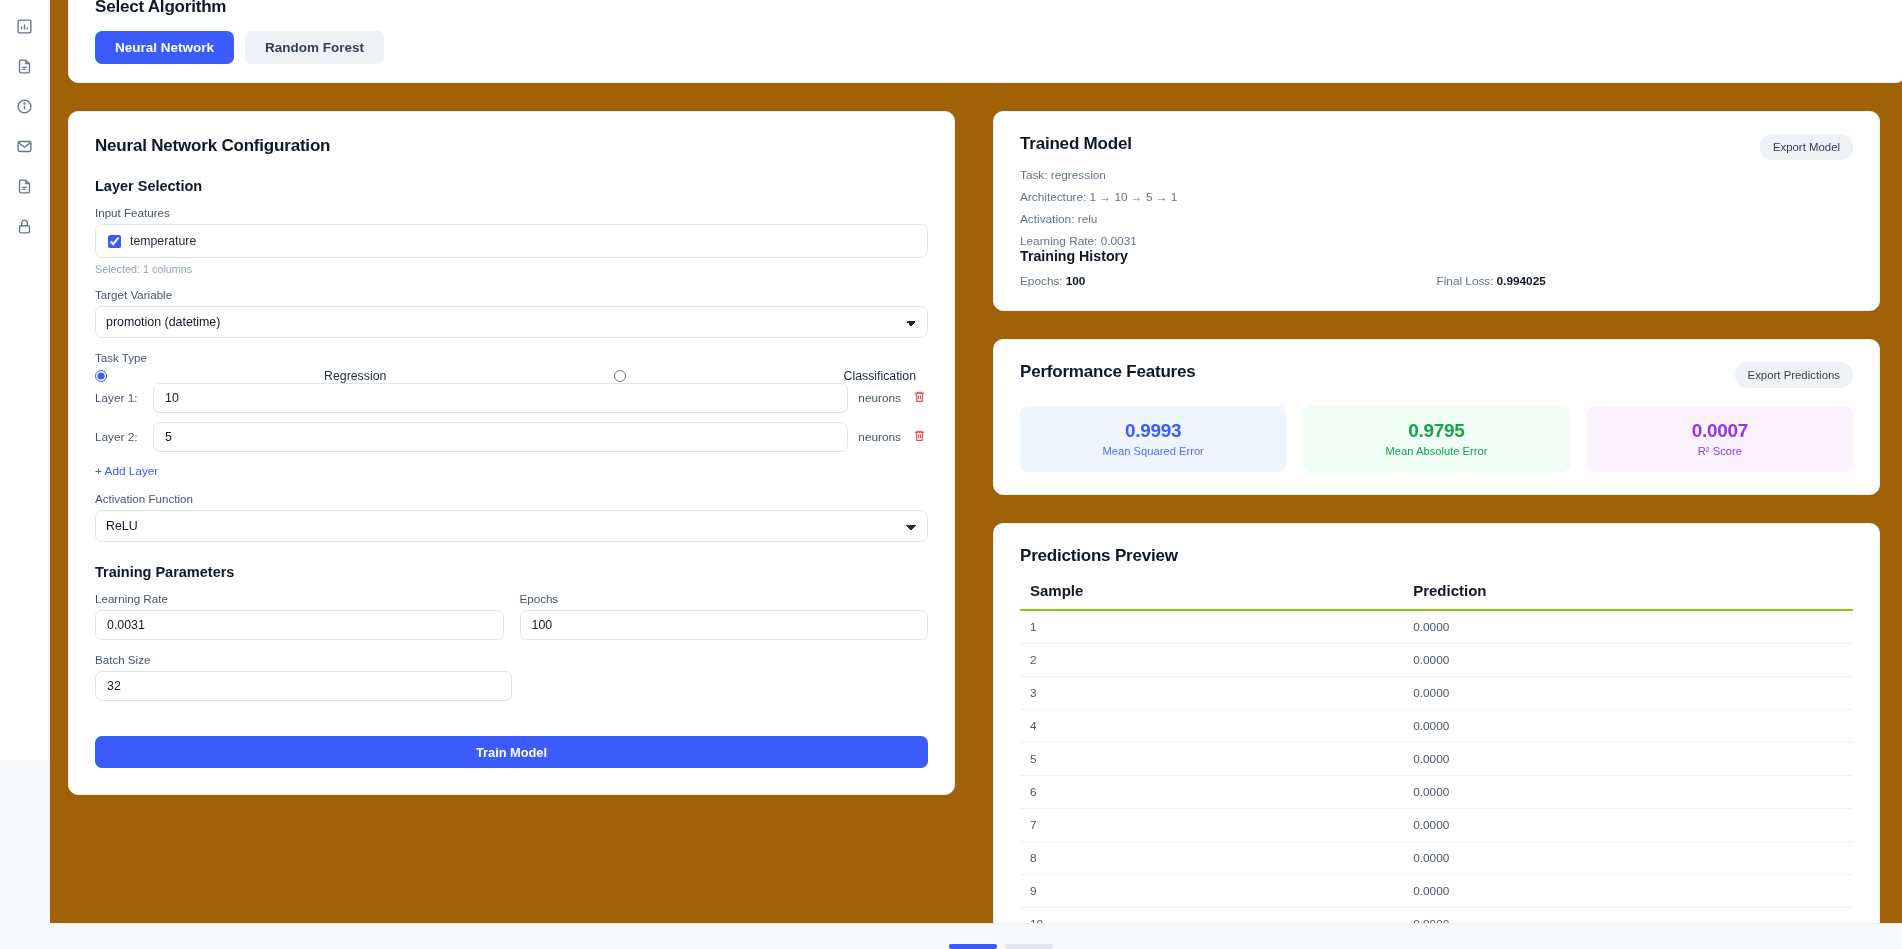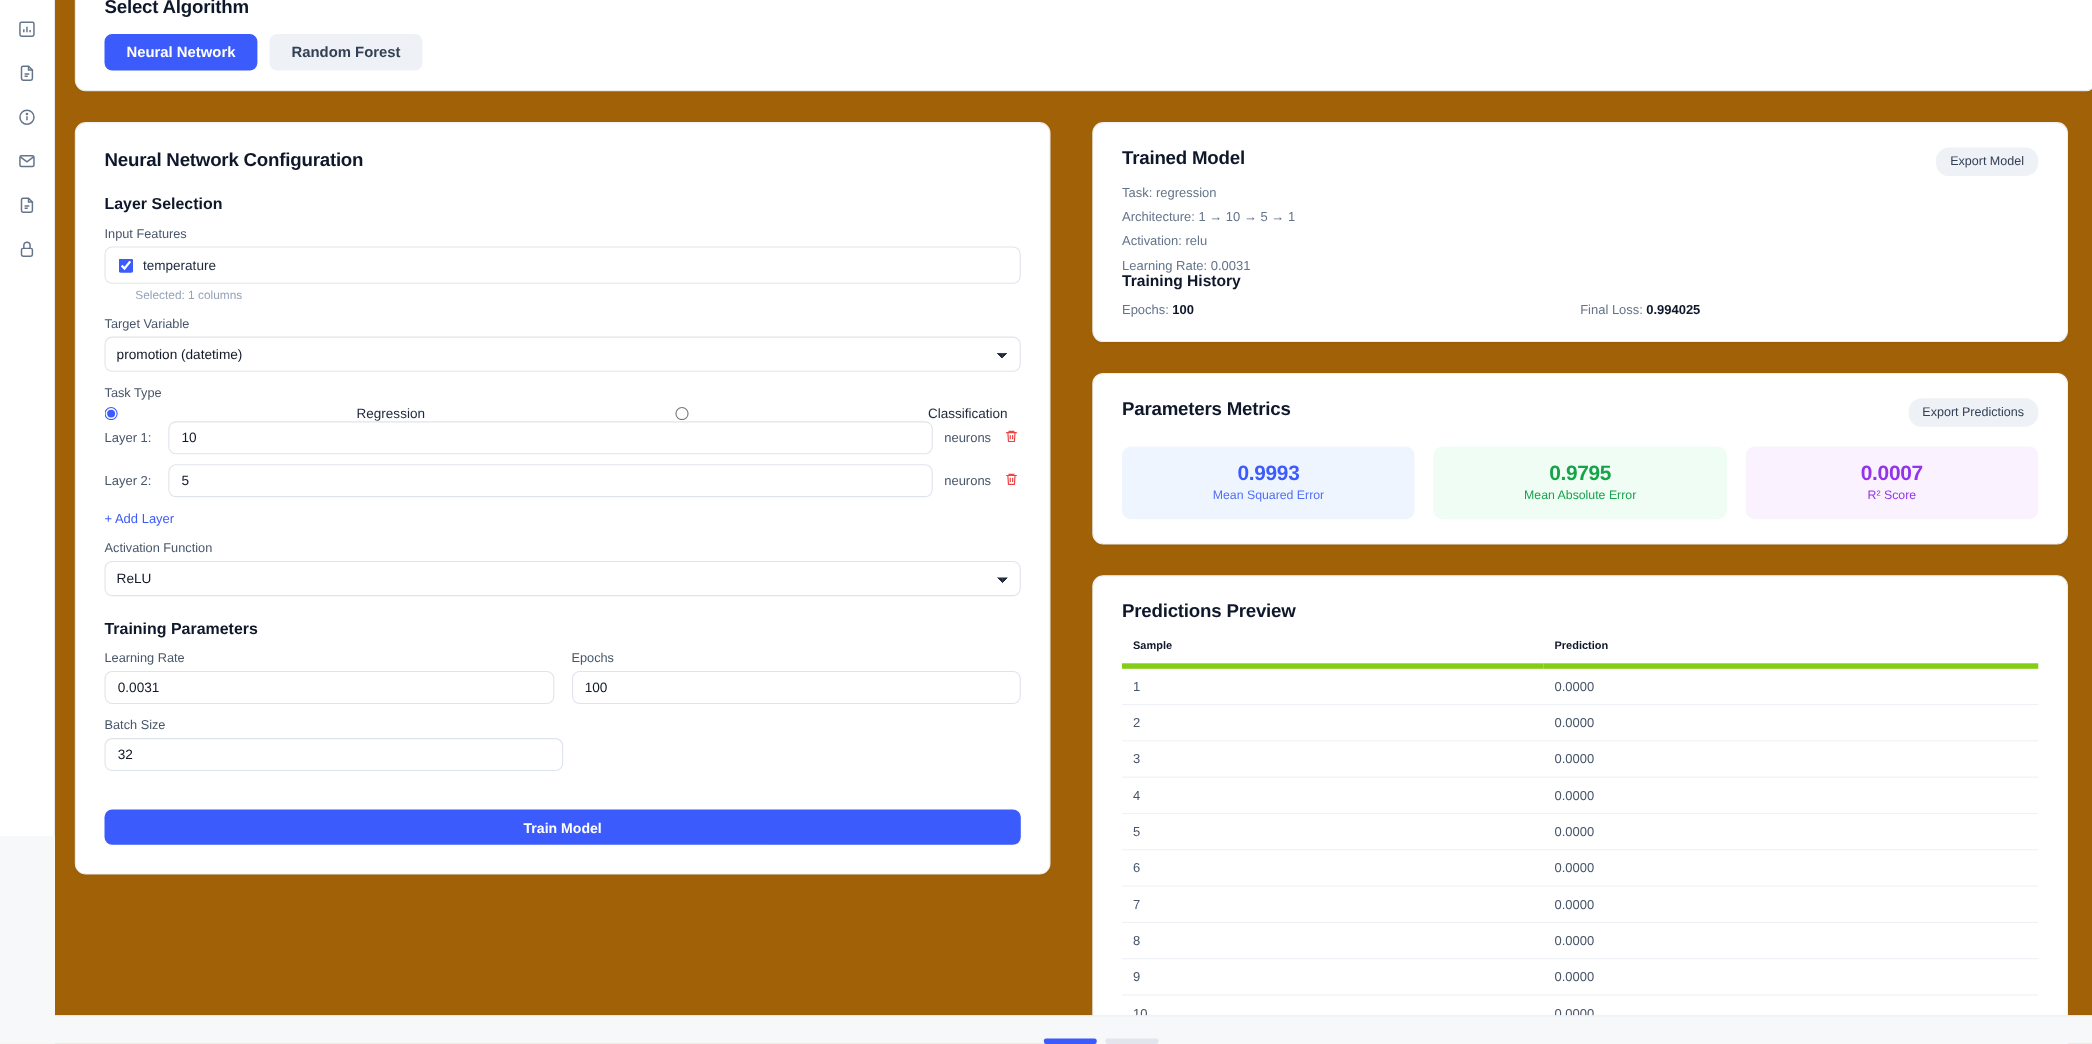--- a/index.html
+++ b/index.html
@@ -98,7 +98,7 @@
   }
   .feature-box input[type=checkbox] { width: 13px; height: 13px; accent-color: #3b5bfd; cursor: pointer; }
   .feature-label { font-size: 12.3px; color: #1e293b; }
-  .muted { font-size: 10.8px; color: #94a3b8; margin-top: 5px; display: block; margin-left: 28px; }
+  .muted { font-size: 10.8px; color: #94a3b8; margin-top: 5px; display: block; }
 
   select.field {
     width: 100%;

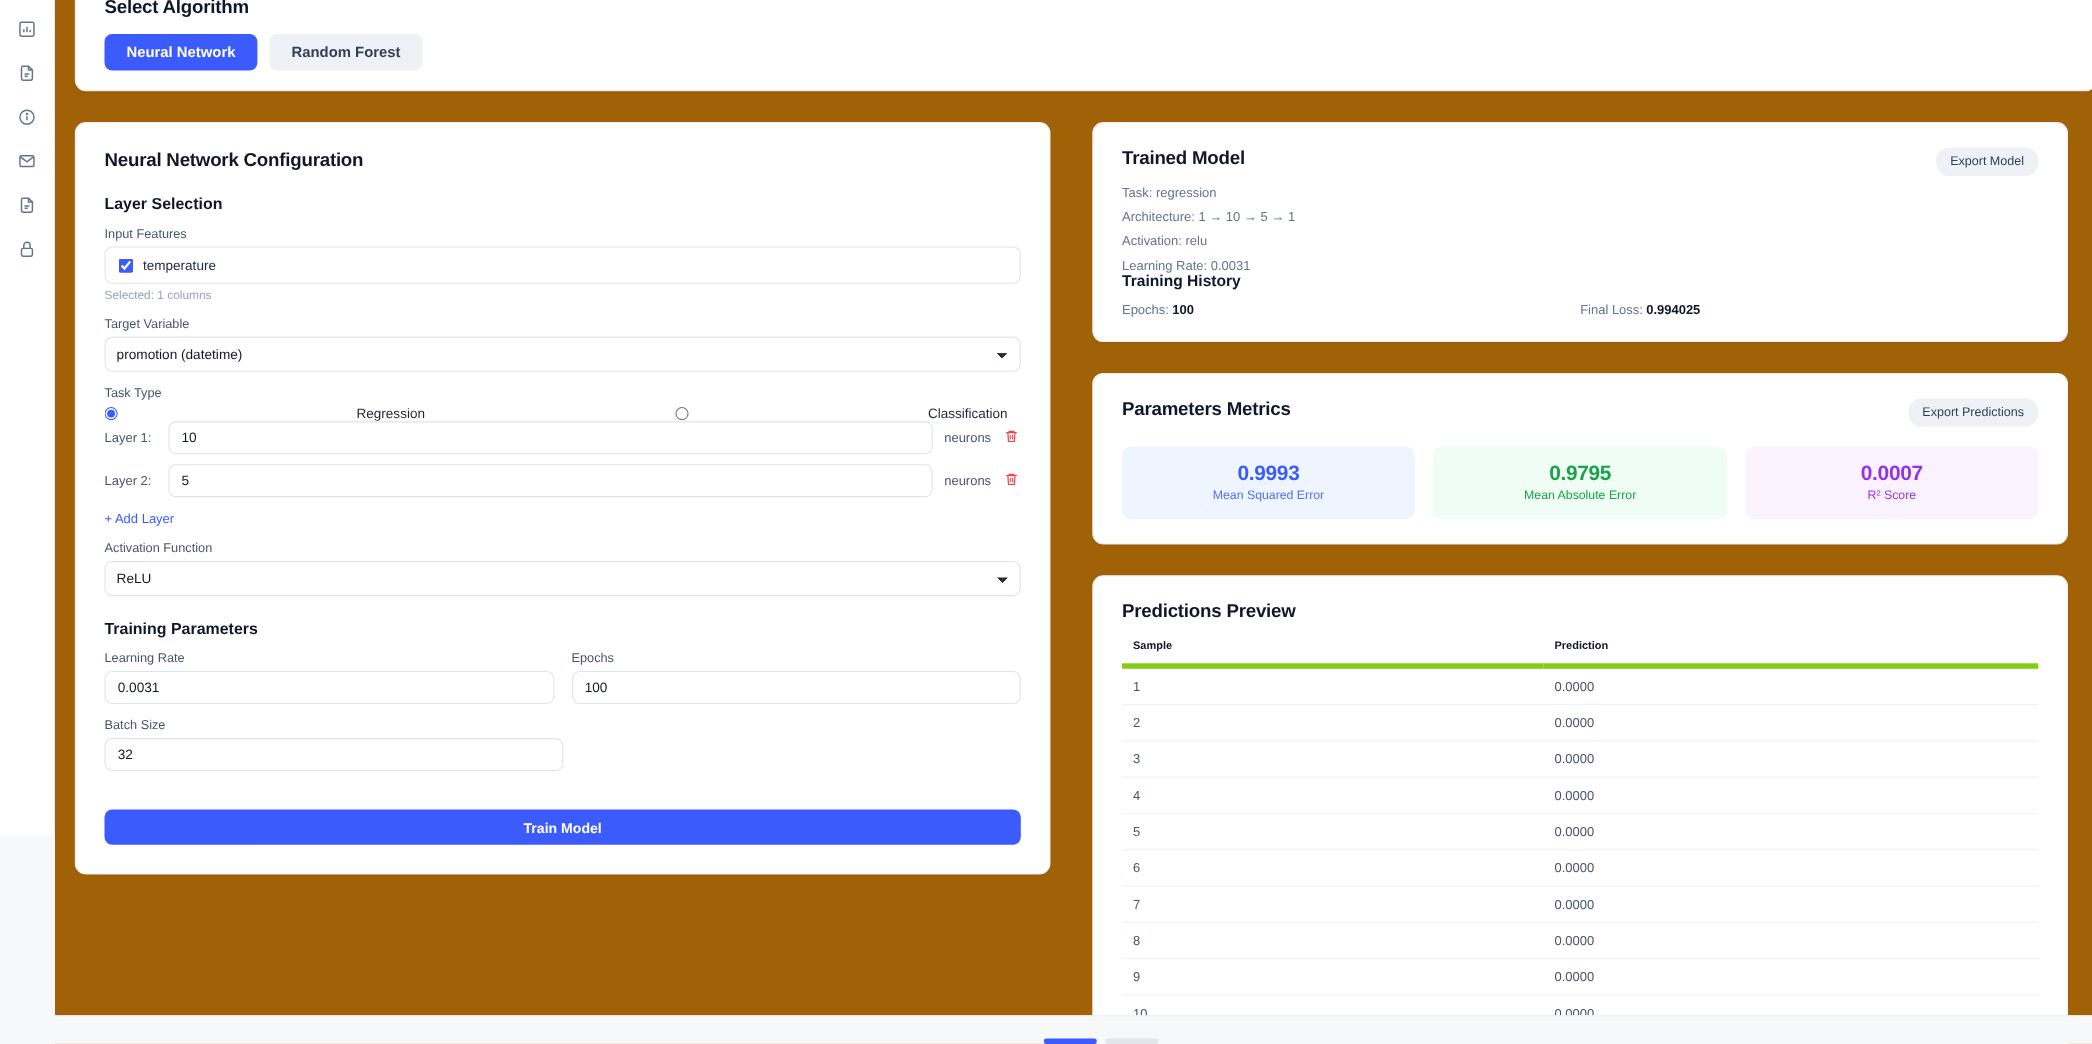--- a/index.html
+++ b/index.html
@@ -410,7 +410,7 @@
 
         <section class="card rcard">
           <div class="rcard-head">
-            <div class="card-h1">Parameters Metrics</div>
+            <div class="card-h1">Performance Features</div>
             <button class="export-btn">Export Predictions</button>
           </div>
           <div class="metrics">

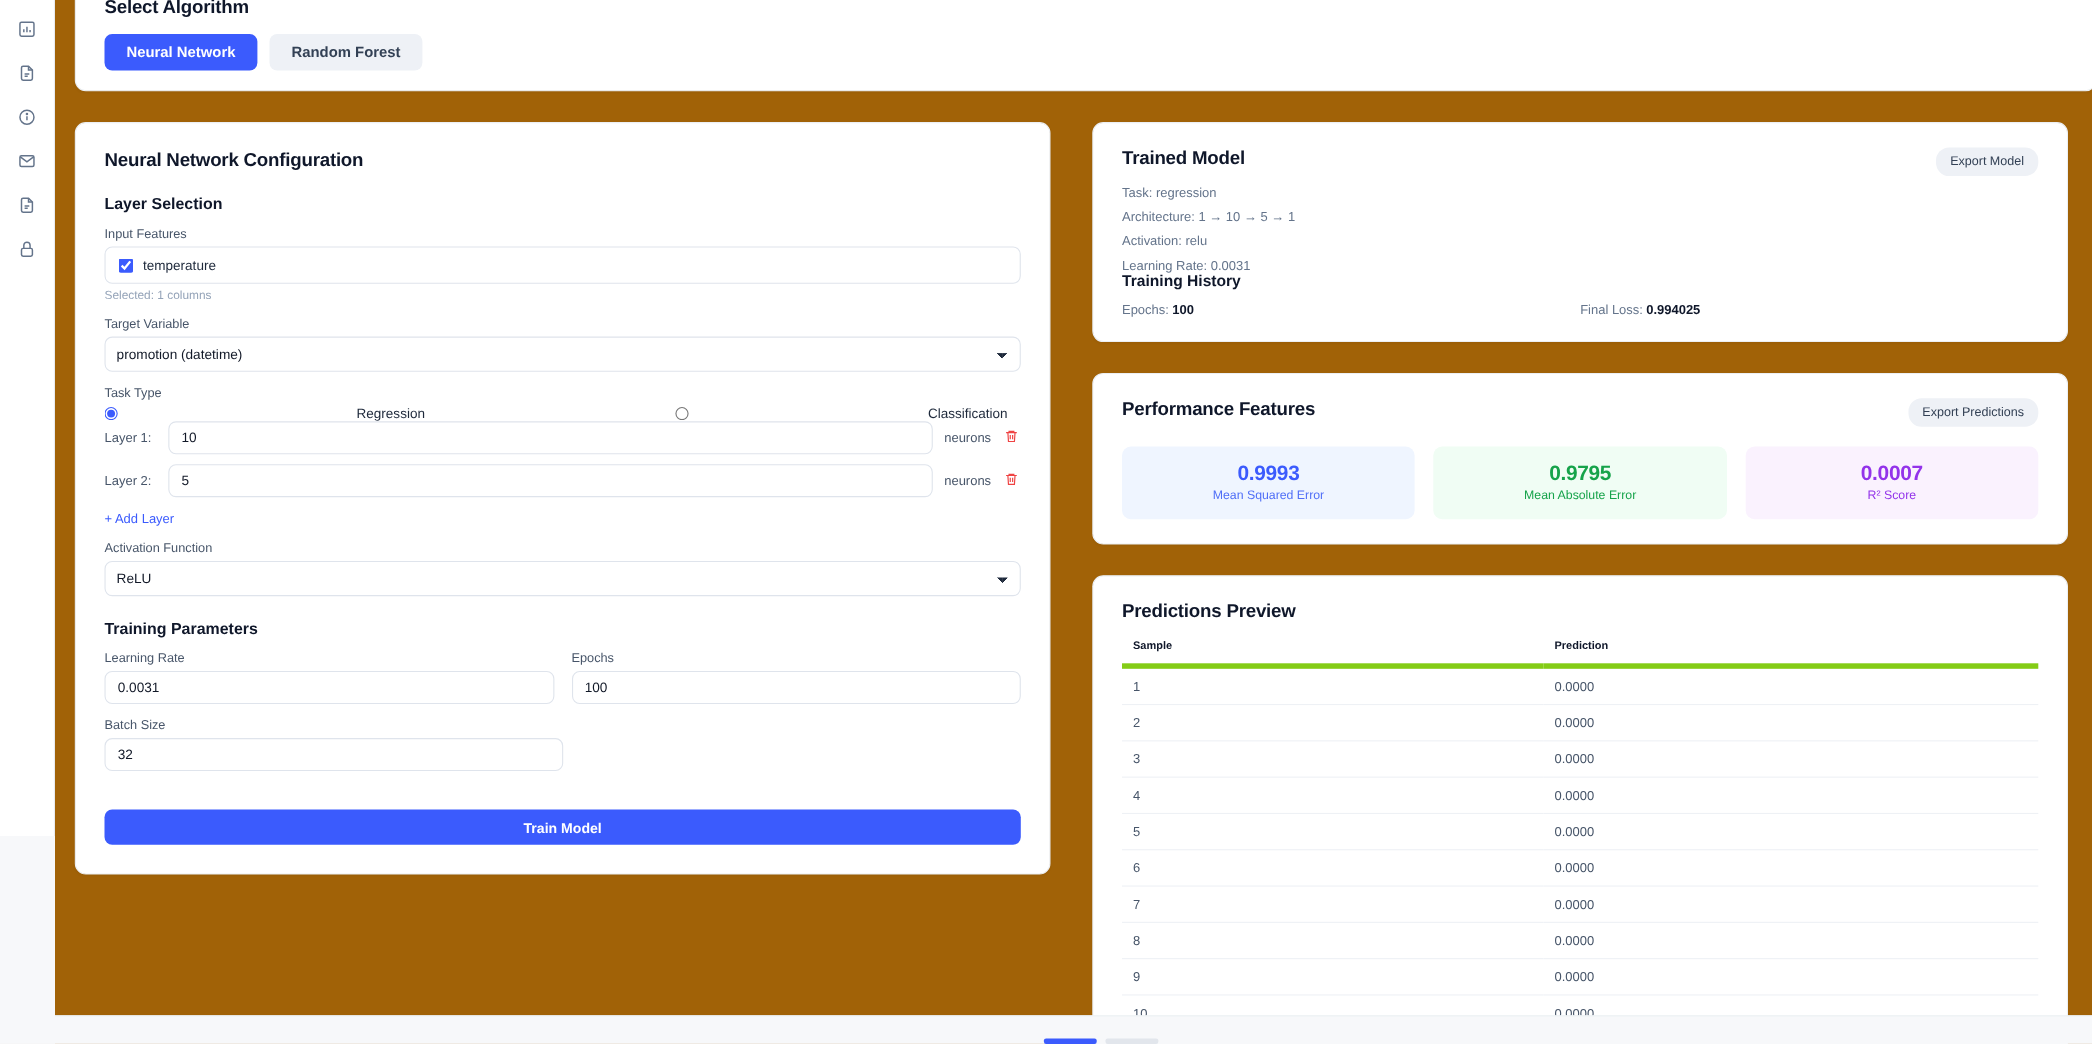--- a/index.html
+++ b/index.html
@@ -194,8 +194,8 @@
 
   table.preds { width: 100%; border-collapse: collapse; margin-top: 16px; }
   table.preds th {
-    text-align: left; font-size: 10px; font-weight: 700; color: #0f172a;
-    padding: 0 0 10px 10px; border-bottom: 5px solid #84cc16;
+    text-align: left; font-size: 15px; font-weight: 700; color: #0f172a;
+    padding: 0 0 10px 10px; border-bottom: 2px solid #84cc16;
   }
   table.preds td {
     font-size: 11.8px; color: #475569; padding: 9px 0 9px 10px;

